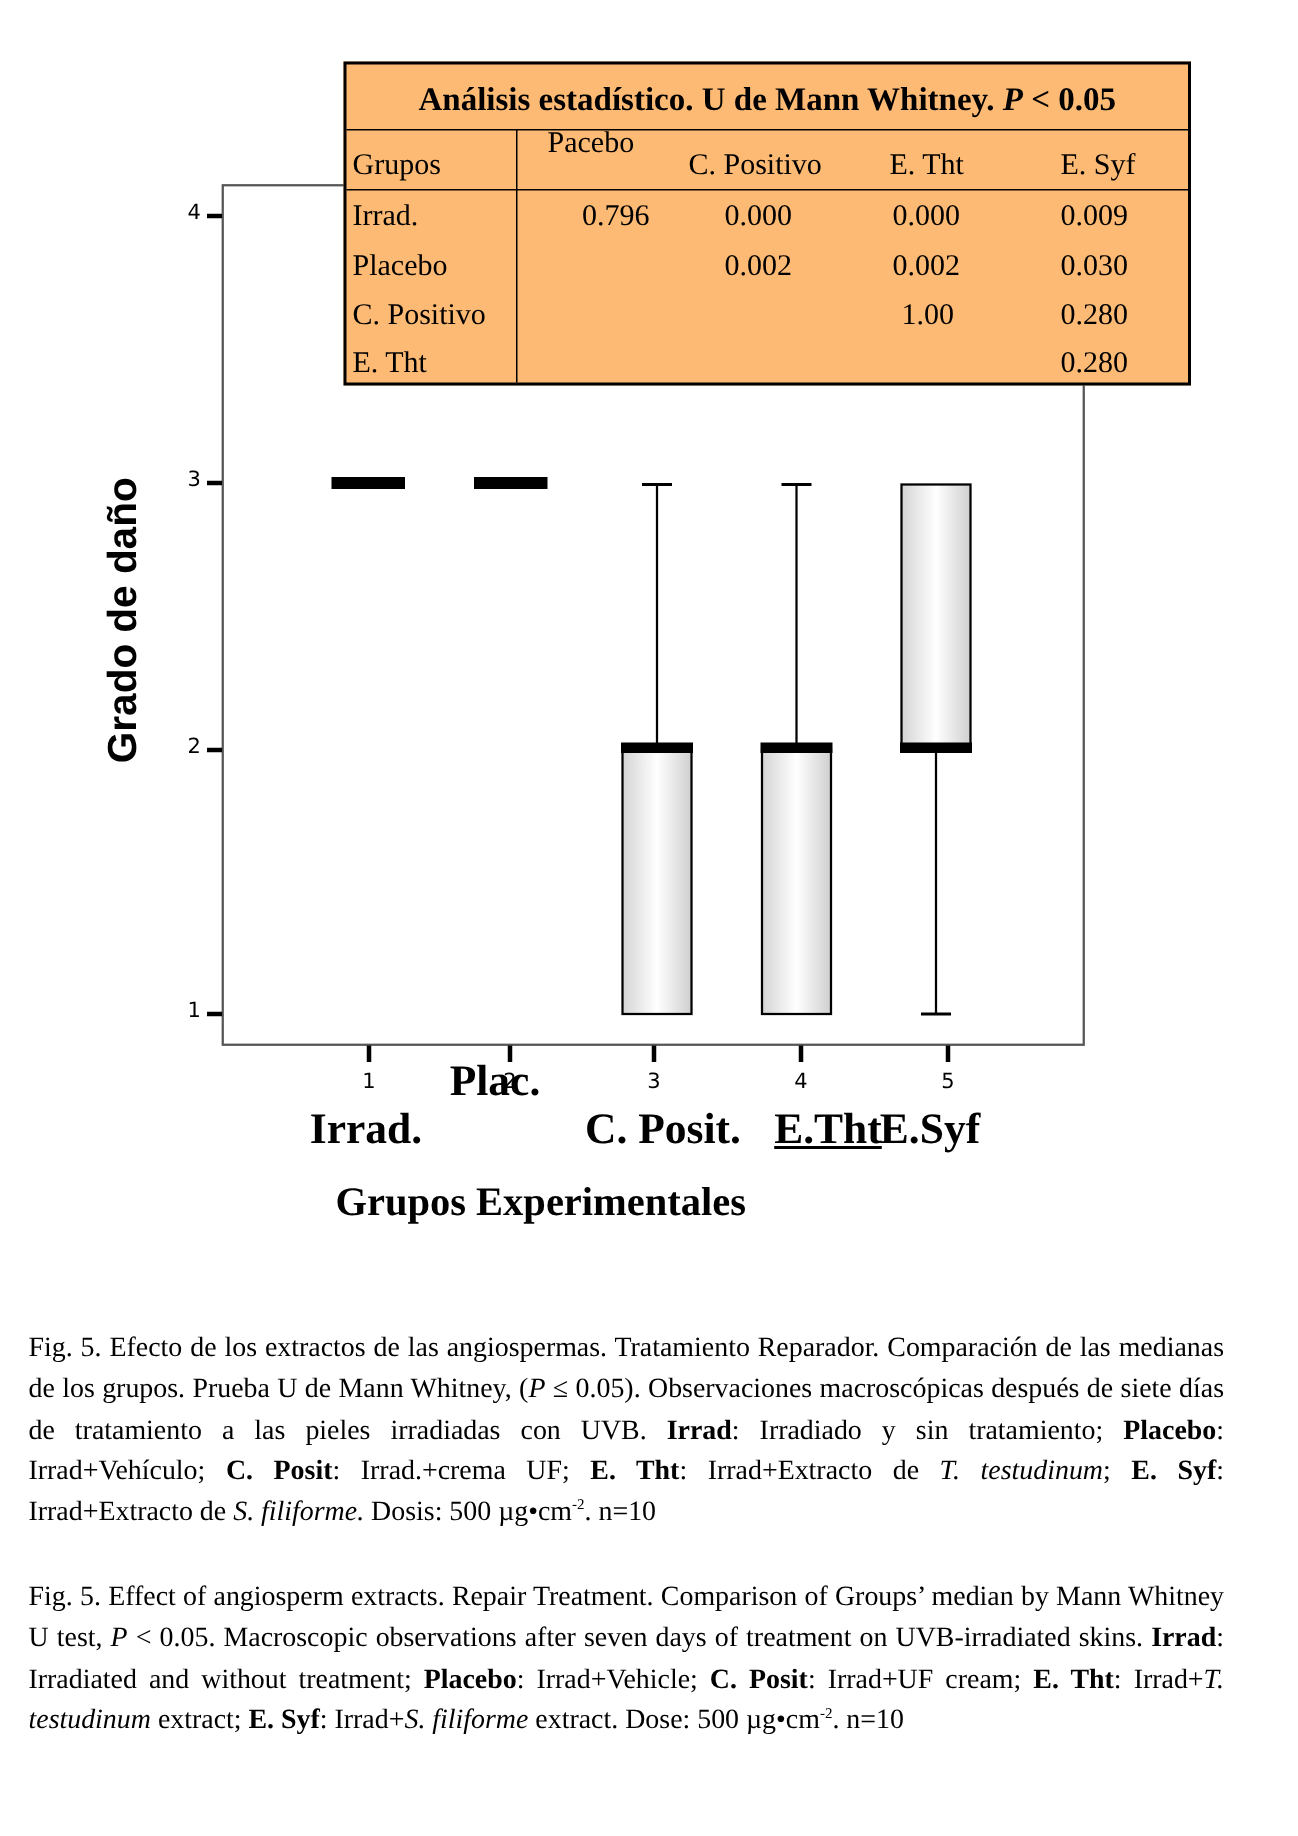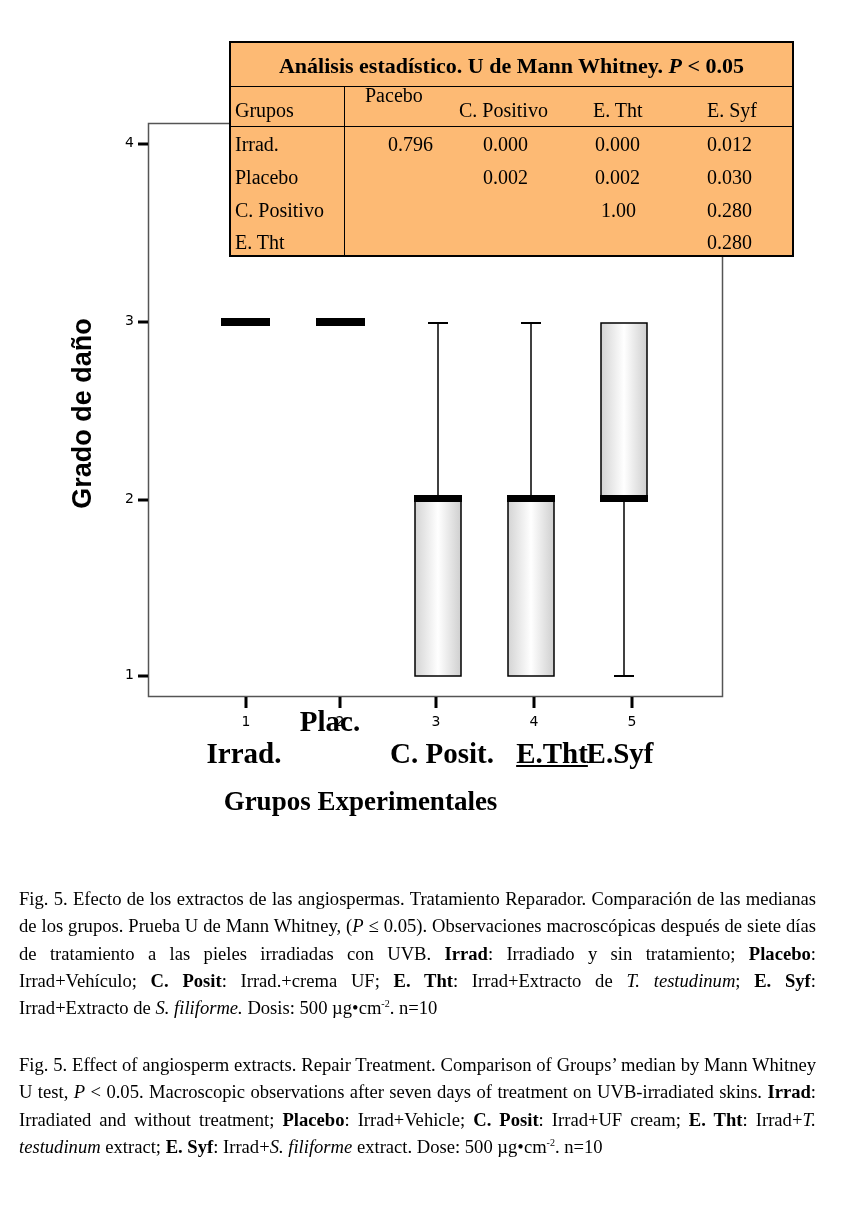--- a/index.html
+++ b/index.html
@@ -109,7 +109,7 @@
   <div class="cell" style="left:141px; top:89px;margin-left:16px;">0.796</div>
   <div class="cell" style="left:252px; top:89px;">0.000</div>
   <div class="cell" style="left:364px; top:89px;">0.000</div>
-  <div class="cell" style="left:476px; top:89px;">0.012</div>
+  <div class="cell" style="left:476px; top:89px;">0.009</div>
 
   <div class="cell" style="left:4px; top:122px;">Placebo</div>
   <div class="cell" style="left:252px; top:122px;">0.002</div>

